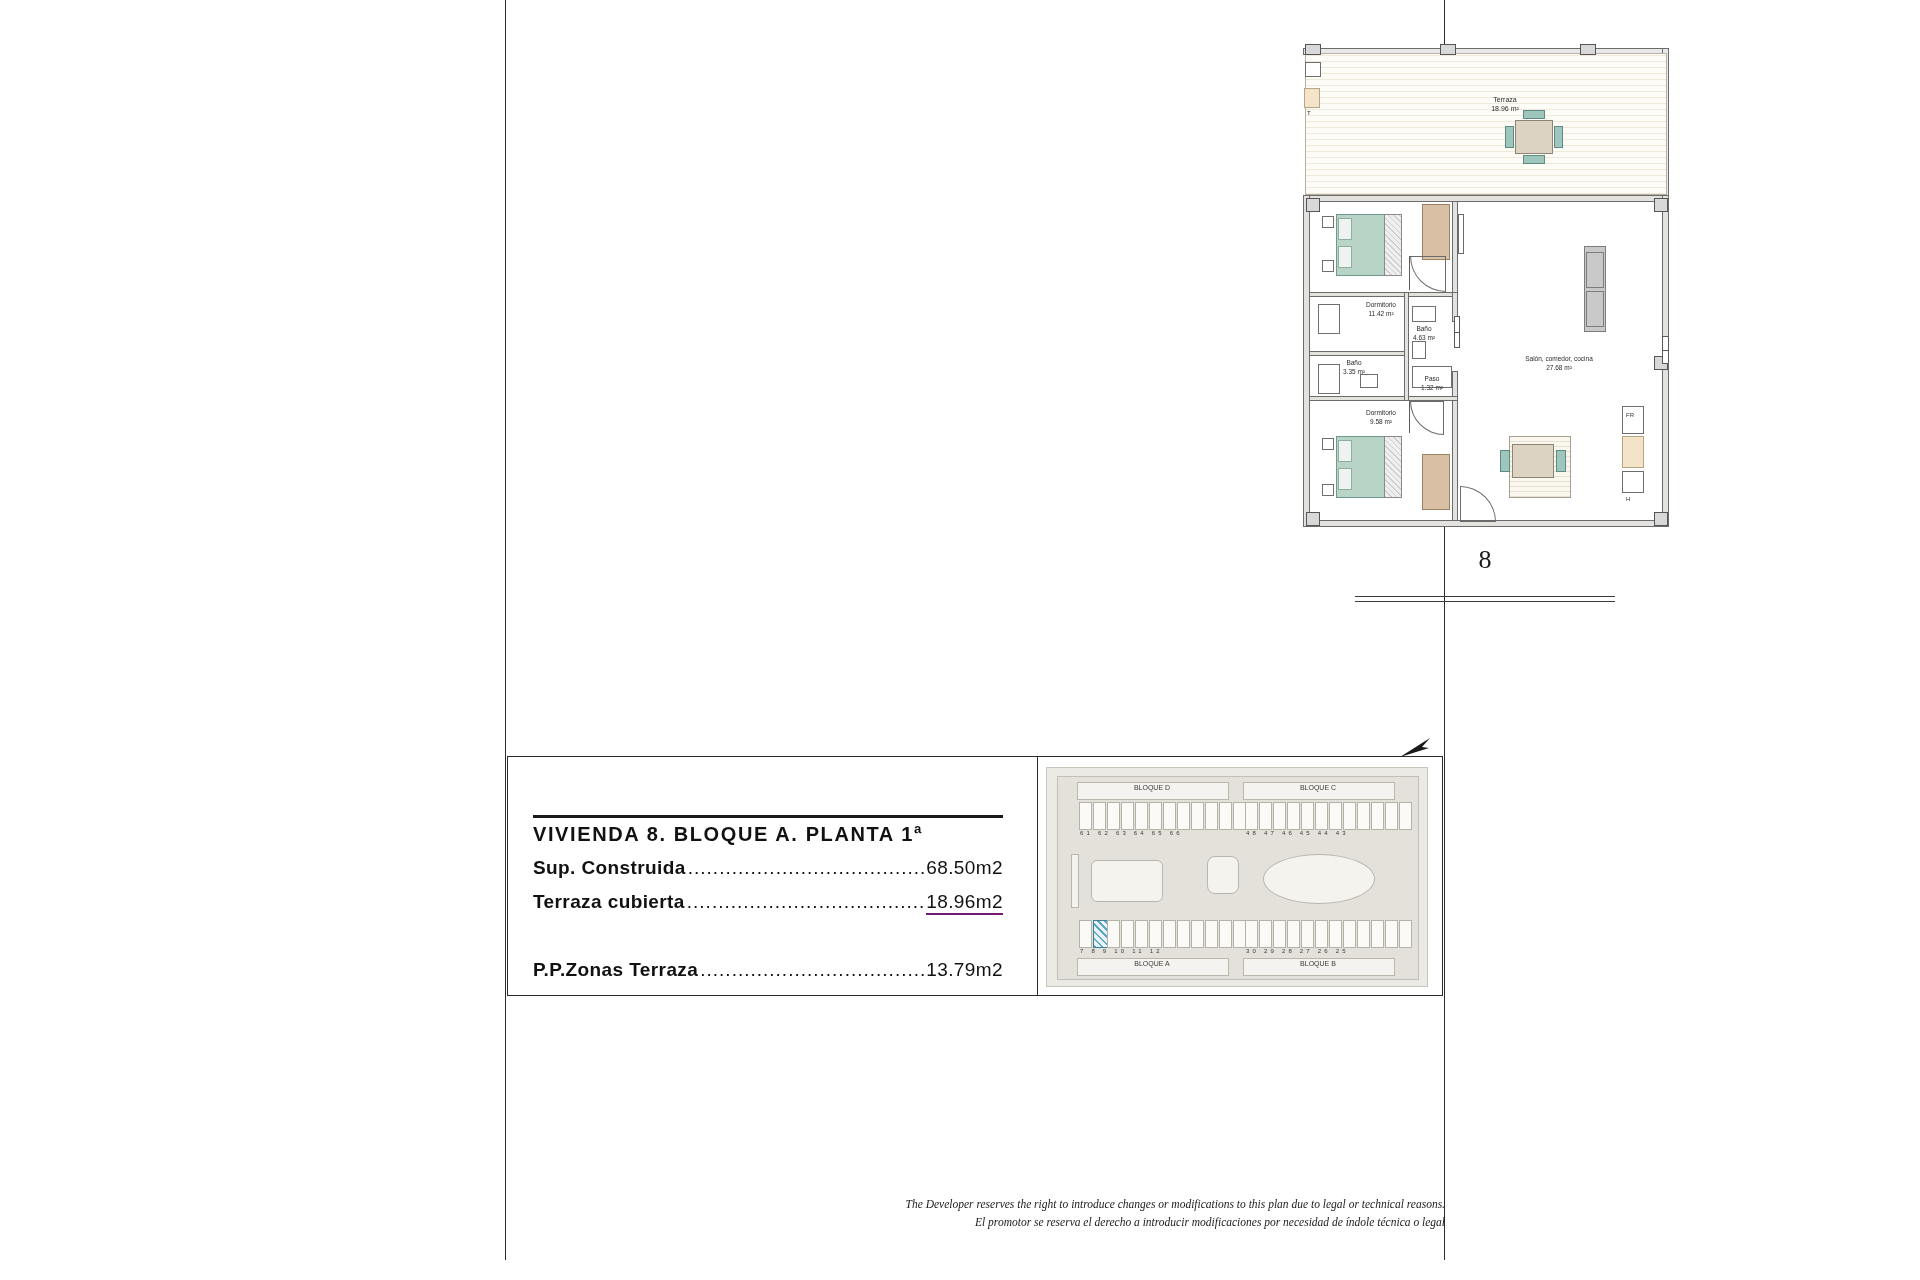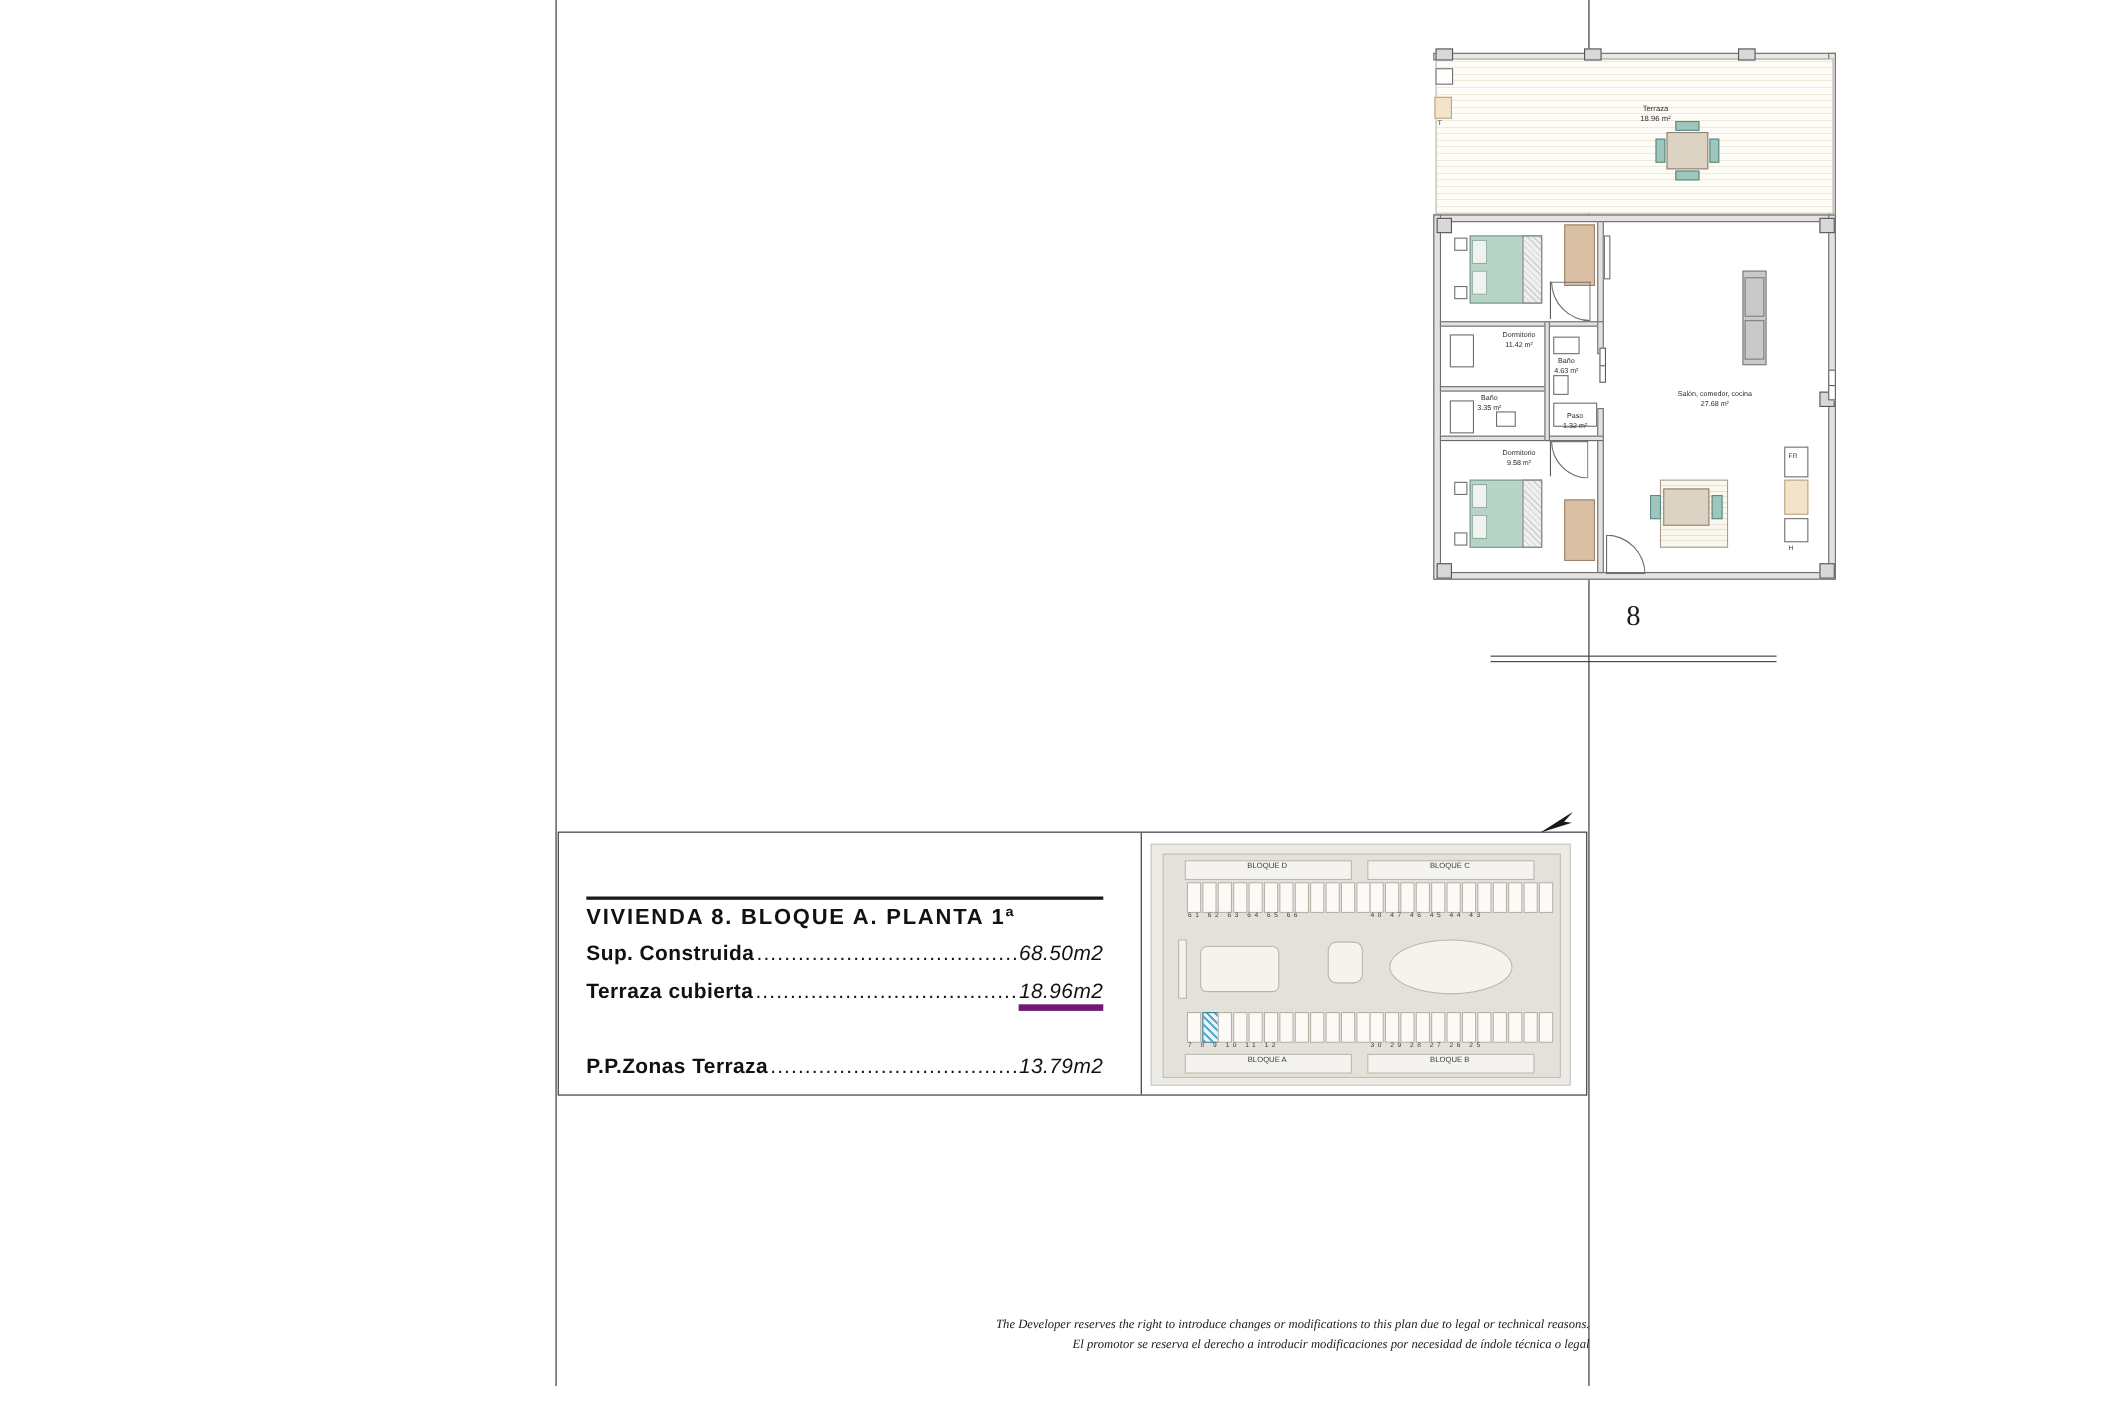--- a/index.html
+++ b/index.html
@@ -65,7 +65,7 @@
   .tb-row{position:absolute;left:25px;width:470px;font-size:19px;letter-spacing:.4px;color:#111;display:flex;align-items:baseline;font-family:"Liberation Sans",sans-serif;}
   .tb-row .lbl{white-space:nowrap;font-weight:bold;}
   .tb-row .dots{flex:1;overflow:hidden;white-space:nowrap;letter-spacing:1px;margin:0 2px;}
-  .tb-row .val{white-space:nowrap;font-style:italic;}
+  .tb-row .val{white-space:nowrap;}
   .tb-row.ul .val{border-bottom:6px solid #701a75;text-align:right;}
 
   

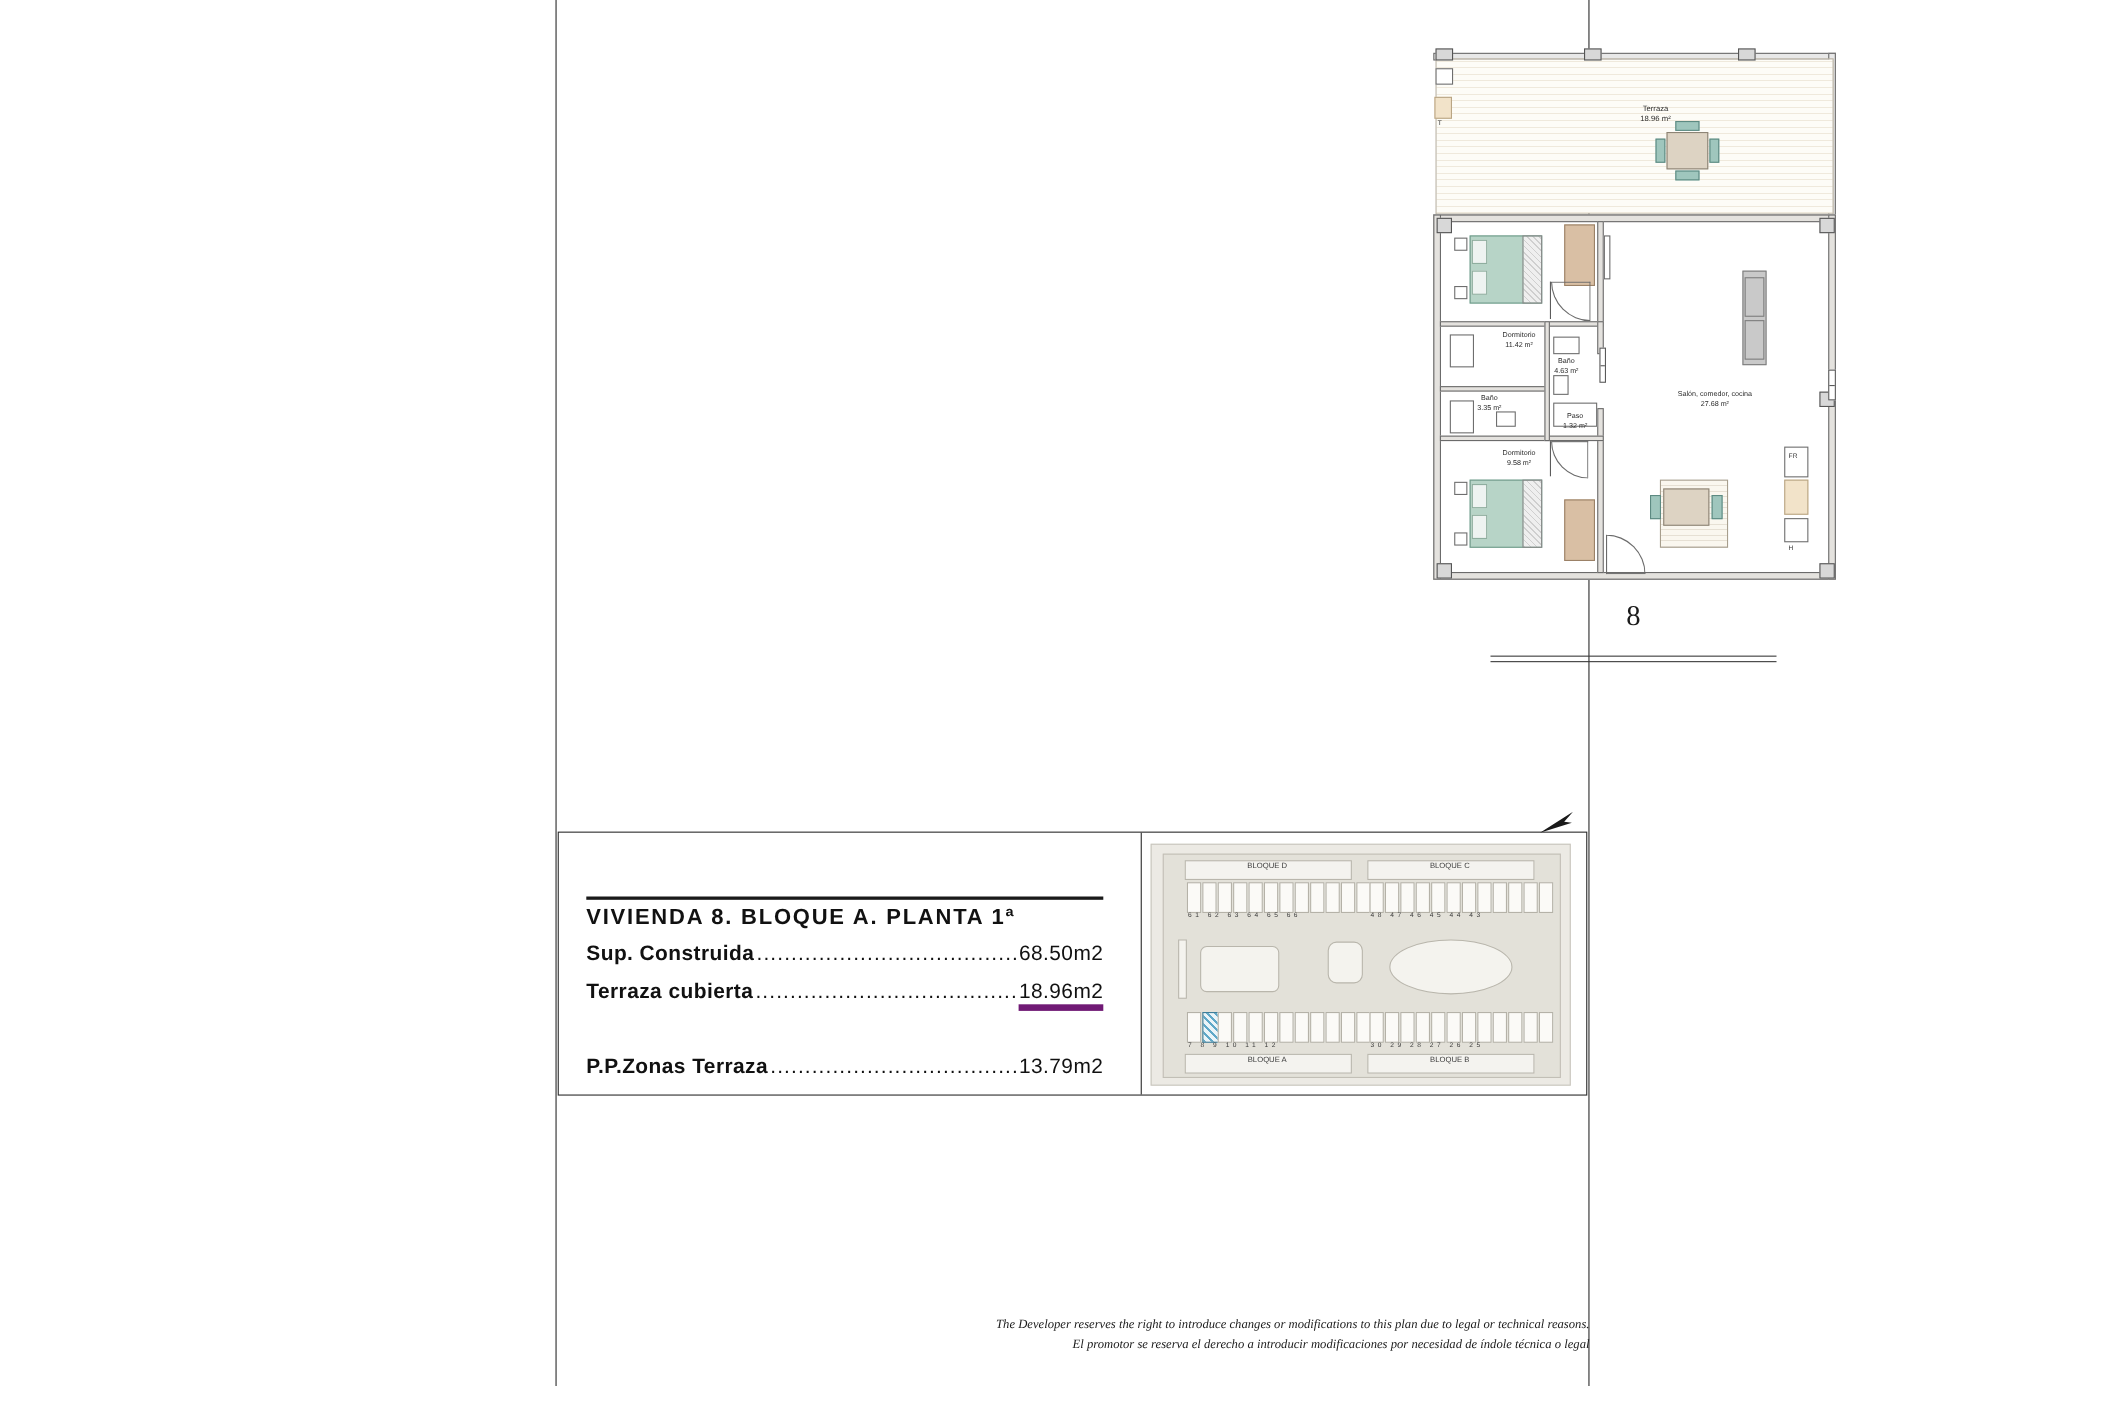--- a/index.html
+++ b/index.html
@@ -66,7 +66,7 @@
   .tb-row .lbl{white-space:nowrap;font-weight:bold;}
   .tb-row .dots{flex:1;overflow:hidden;white-space:nowrap;letter-spacing:1px;margin:0 2px;}
   .tb-row .val{white-space:nowrap;}
-  .tb-row.ul .val{border-bottom:6px solid #701a75;text-align:right;}
+  .tb-row.ul .val{border-bottom:2px solid #701a75;text-align:right;}
 
   
   #sitemap{position:absolute;left:8px;top:10px;width:380px;height:218px;background:#eceae4;border:1px solid #c8c5bd;overflow:hidden;}

